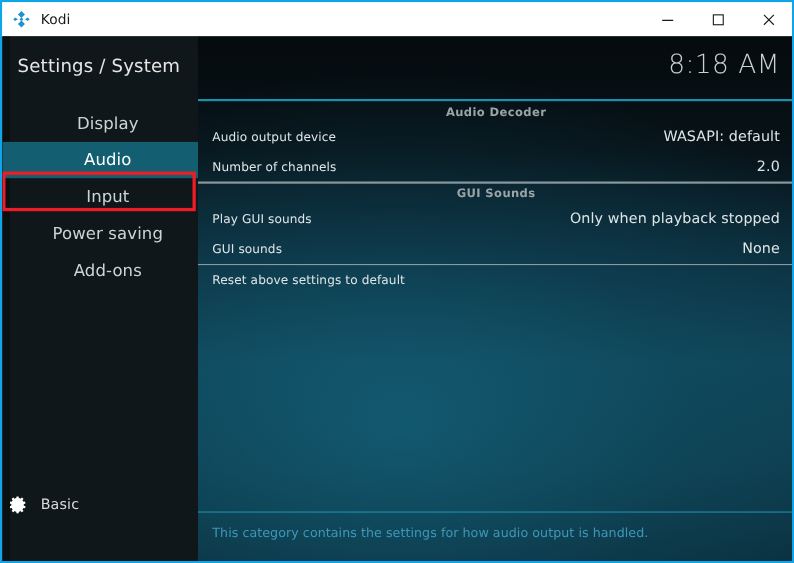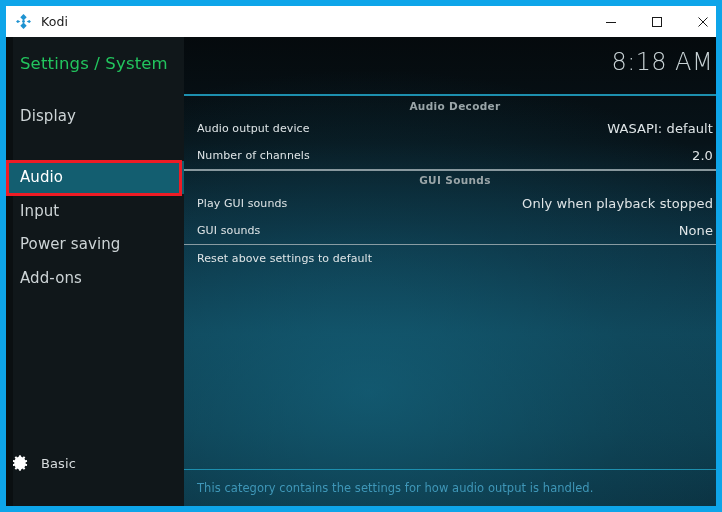--- a/index.html
+++ b/index.html
@@ -20,7 +20,7 @@
     width: 722px;
     height: 512px;
     box-sizing: border-box;
-    border: 6px solid #0ea5e9;
+    border: 2px solid #0ea5e9;
     background: #ffffff;
     overflow: hidden;
   }

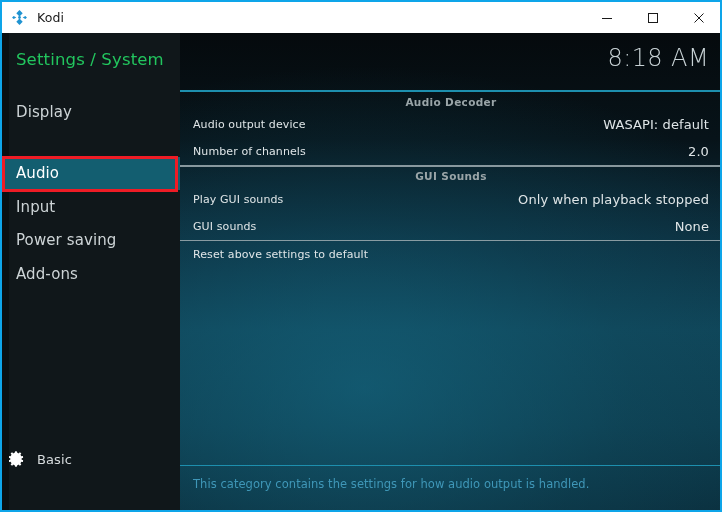--- a/index.html
+++ b/index.html
@@ -103,7 +103,7 @@
   }
   #sidebar-title {
     font-size: 16.5px;
-    color: #22c55e;
+    color: #e5e5e5;
     font-weight: 400;
     letter-spacing: 0.15px;
     white-space: nowrap;

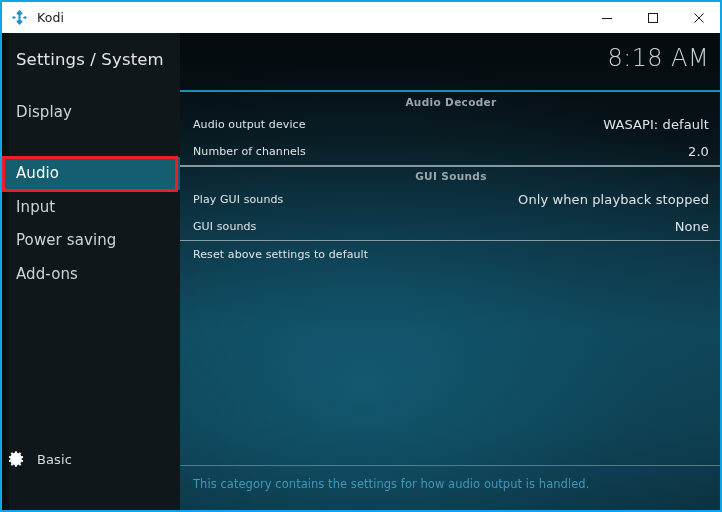--- a/index.html
+++ b/index.html
@@ -121,6 +121,7 @@
     align-items: center;
     padding-left: 14px;
     box-sizing: border-box;
+    justify-content: center;
   }
   .menu-item .menu-label {
     font-size: 15px;

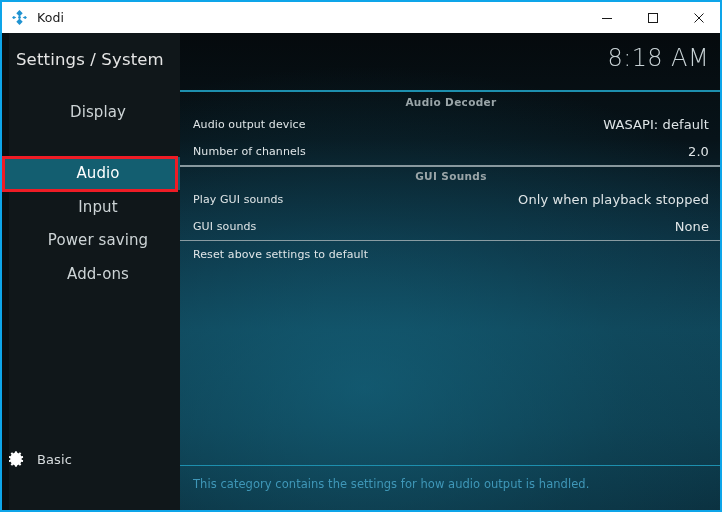--- a/index.html
+++ b/index.html
@@ -131,7 +131,6 @@
   }
   .menu-item.selected {
     background: #135e70;
-    margin-top: 28px;
   }
   .menu-item.selected .menu-label {
     color: #ffffff;

